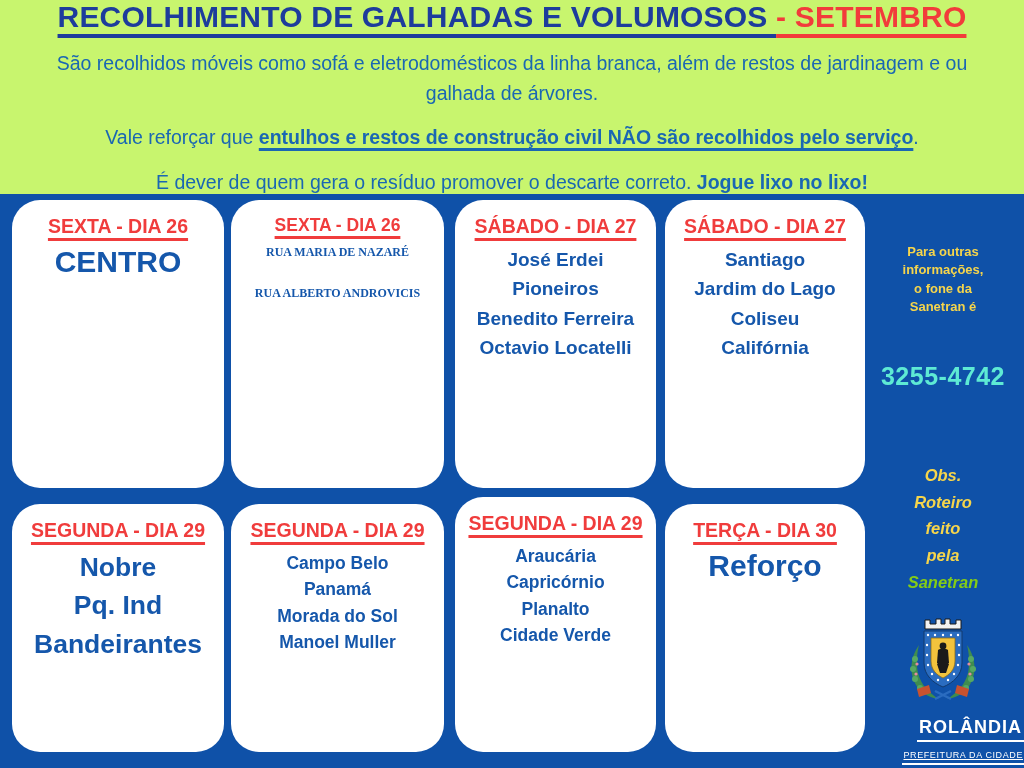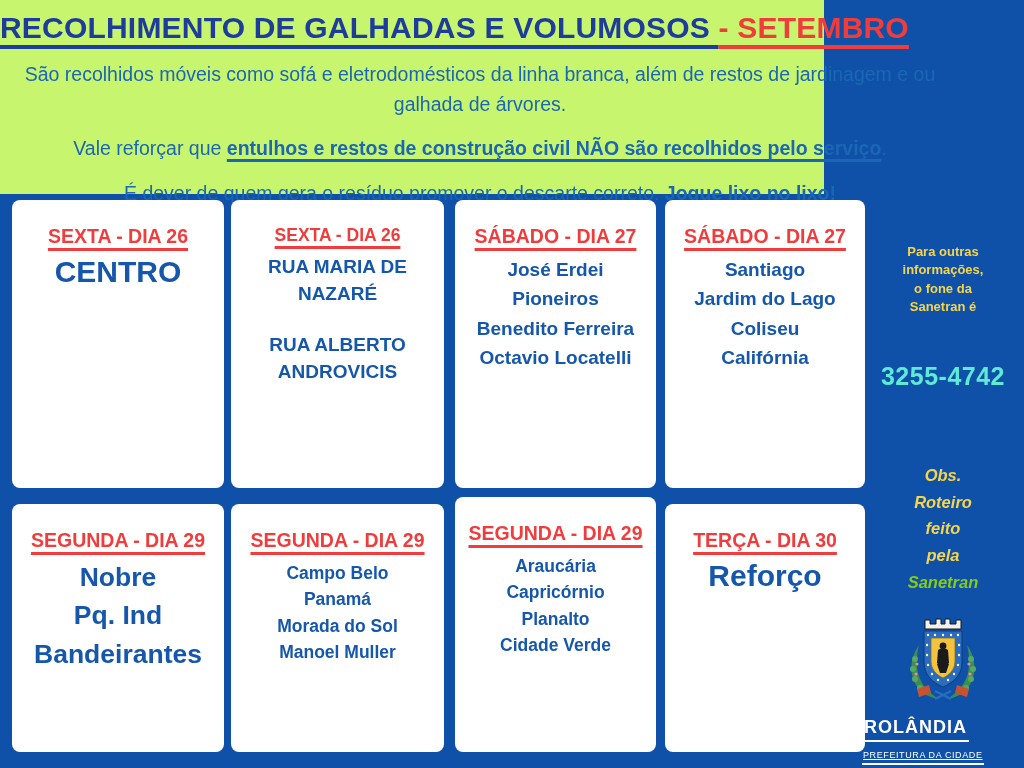--- a/index.html
+++ b/index.html
@@ -12,8 +12,8 @@
 
   
   .header-band {
-    position:absolute; top:0; left:0; width:824px; height:194px;
-    background:#c8f56e; text-align:center; padding-top:11px;
+    position:absolute; top:0; left:0; width:1024px; height:194px;
+    background:#c8f56e; text-align:center; 
   }
   .title { margin:0; font-size:30px; font-weight:800; letter-spacing:0.2px; white-space:nowrap; }
   .title-main {

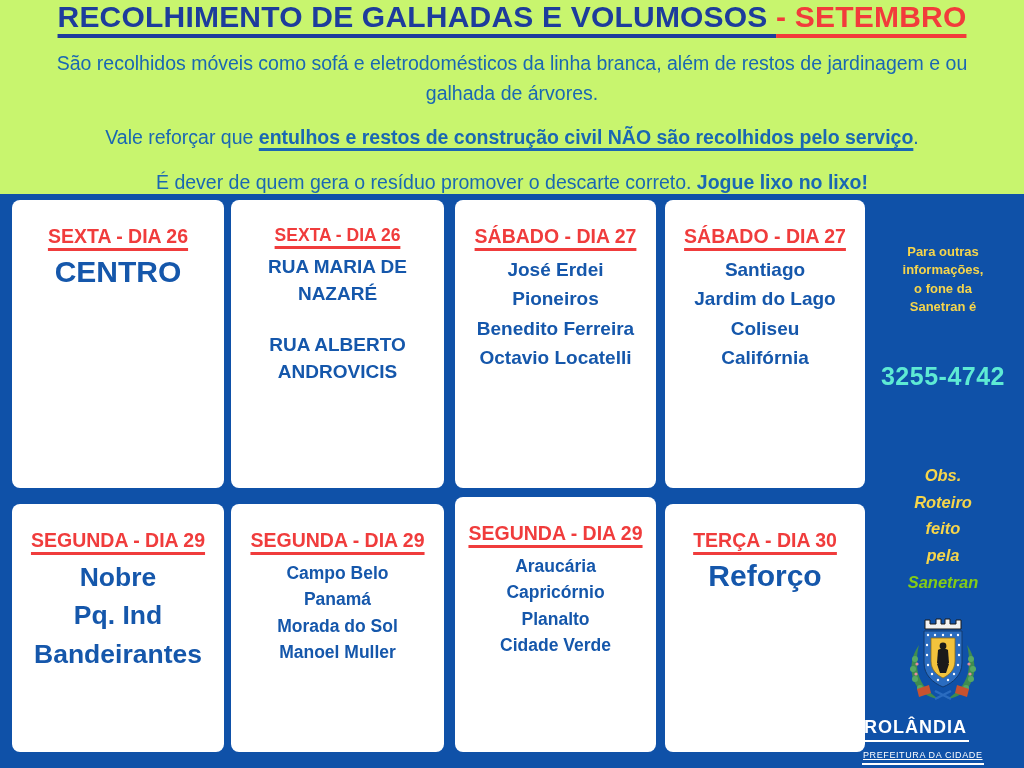--- a/index.html
+++ b/index.html
@@ -33,8 +33,8 @@
 
   
   .card {
-    position:absolute; background:#ffffff; border-radius:8px;
-    text-align:center; padding-top:25px;
+    position:absolute; background:#ffffff; border-radius:28px;
+    text-align:center; padding-top:15px;
   }
   .r1 { top:200px; height:288px; }
   .r2 { top:504px; height:248px; }

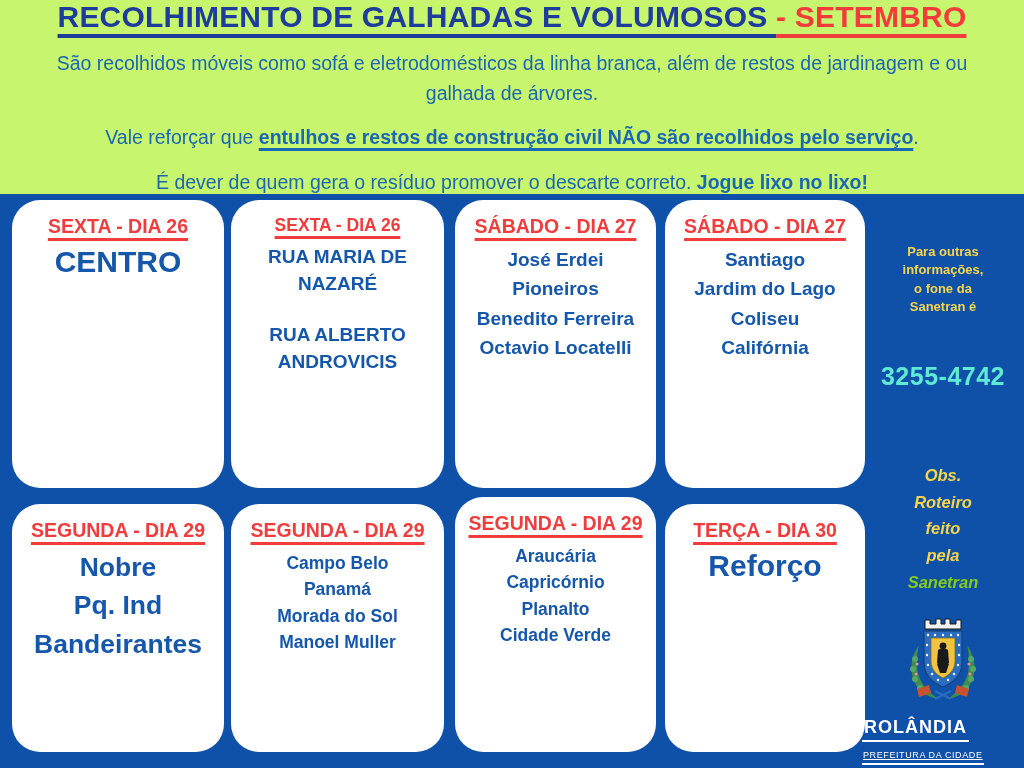--- a/index.html
+++ b/index.html
@@ -55,7 +55,7 @@
   .body-lg  { font-size:26.5px; margin-top:6px; line-height:1.45; }
   .body-md  { font-size:19px;   margin-top:7px; line-height:1.55; }
   .body-md2 { font-size:17.5px; margin-top:8px; line-height:1.5; }
-  .body-sm  { font-size:19px; margin-top:8px; line-height:1.42; padding:0 16px; }
+  .body-sm  { font-size:12px; margin-top:8px; line-height:1.42; padding:0 16px;font-family:Liberation Serif, serif; }
   .street-gap { margin-top:24px; }
 
   

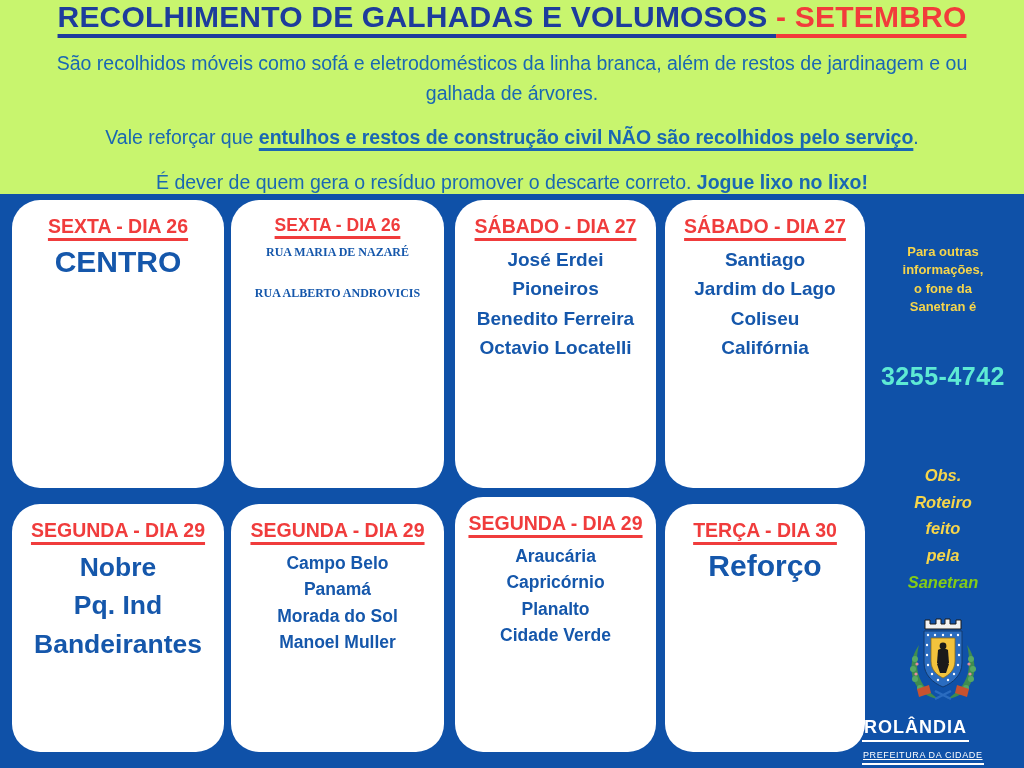--- a/index.html
+++ b/index.html
@@ -77,7 +77,7 @@
     position:absolute; top:421px; left:50%; transform:translateX(-50%);
     width:76px; height:94px;
   }
-  .city-block { position:absolute; top:523px; left:0; width:162px; text-align:left; }
+  .city-block { position:absolute; top:523px; left:0; width:162px; text-align:right; }
   .city-name {
     display:inline-block; color:#ffffff; font-weight:bold; font-size:18px;
     letter-spacing:1px; border-bottom:2.5px solid #ffffff; padding:0 2px 2px;

